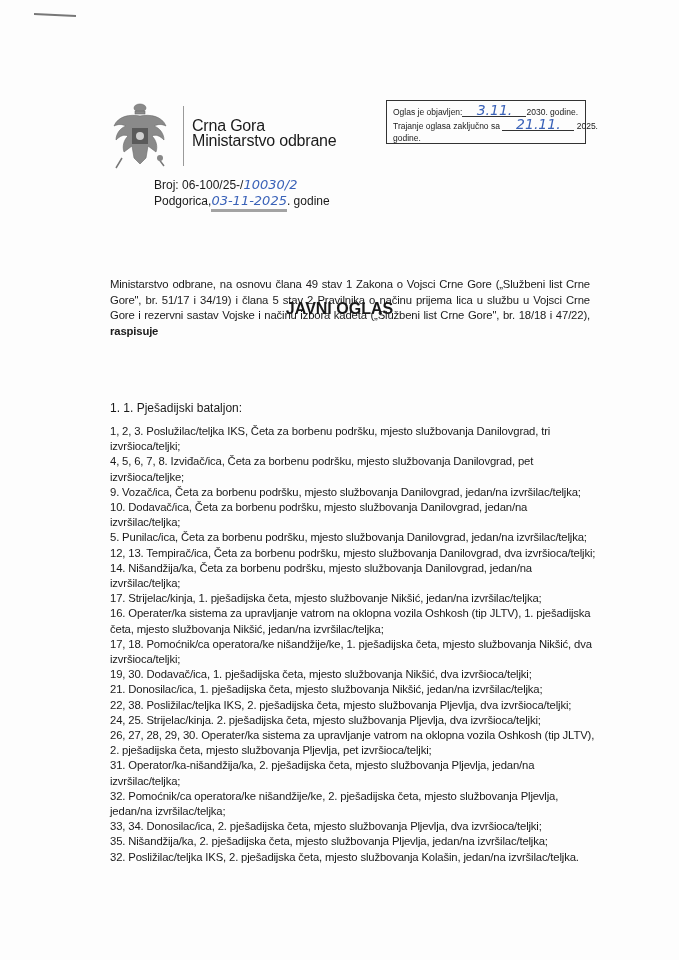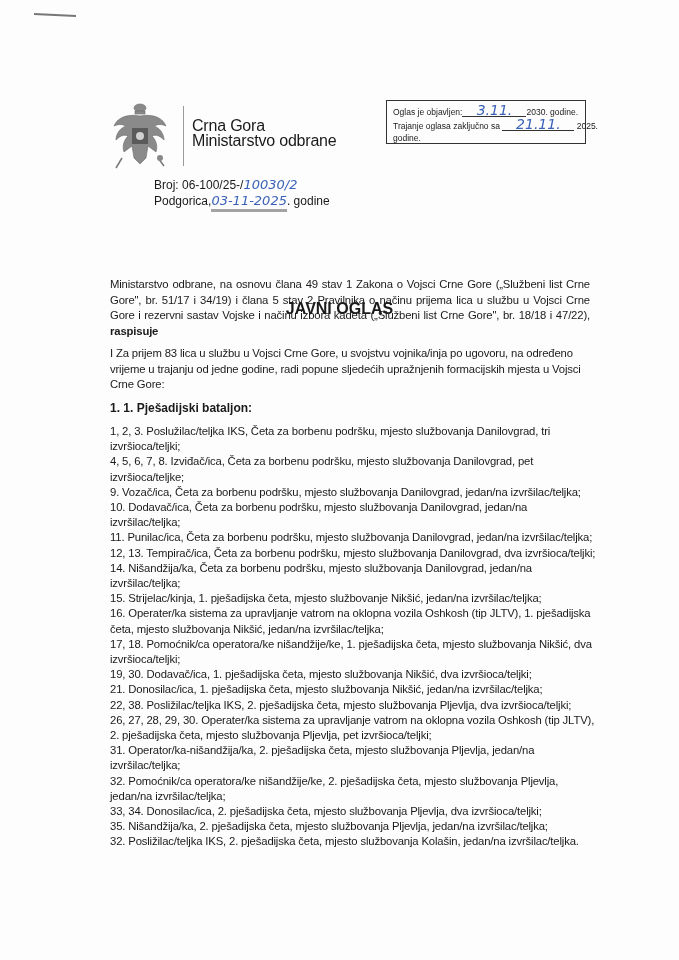--- a/index.html
+++ b/index.html
@@ -85,7 +85,6 @@
 
   <div class="title">JAVNI OGLAS</div>
 
-  <div class="para">I Za prijem 83 lica u službu u Vojsci Crne Gore, u svojstvu vojnika/inja po ugovoru, na određeno vrijeme u trajanju od jedne godine, radi popune sljedećih upražnjenih formacijskih mjesta u Vojsci Crne Gore:</div>
 
   <div class="section">1. 1. Pješadijski bataljon:</div>
 

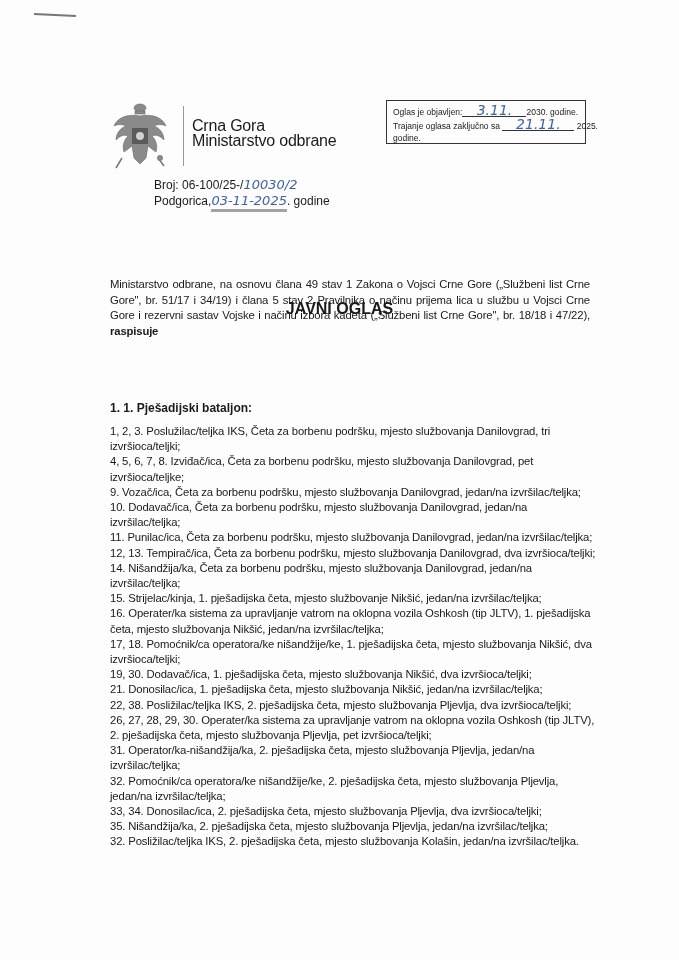--- a/index.html
+++ b/index.html
@@ -29,7 +29,7 @@
 
   .para { position: absolute; left: 110px; top: 346px; width: 490px; font-size: 11.3px; line-height: 15.5px; letter-spacing: -0.15px; }
 
-  .section { position: absolute; left: 110px; top: 401px; font-size: 12px; font-weight: bold; }
+  .section { position: absolute; left: 110px; top: 401px; font-size: 12px; font-weight: normal; }
 
   .list { position: absolute; left: 110px; top: 424px; width: 490px; margin: 0; padding: 0; list-style: none; font-size: 11.3px; line-height: 15.2px; letter-spacing: -0.15px; }
   .list li { margin: 0; padding: 0; }

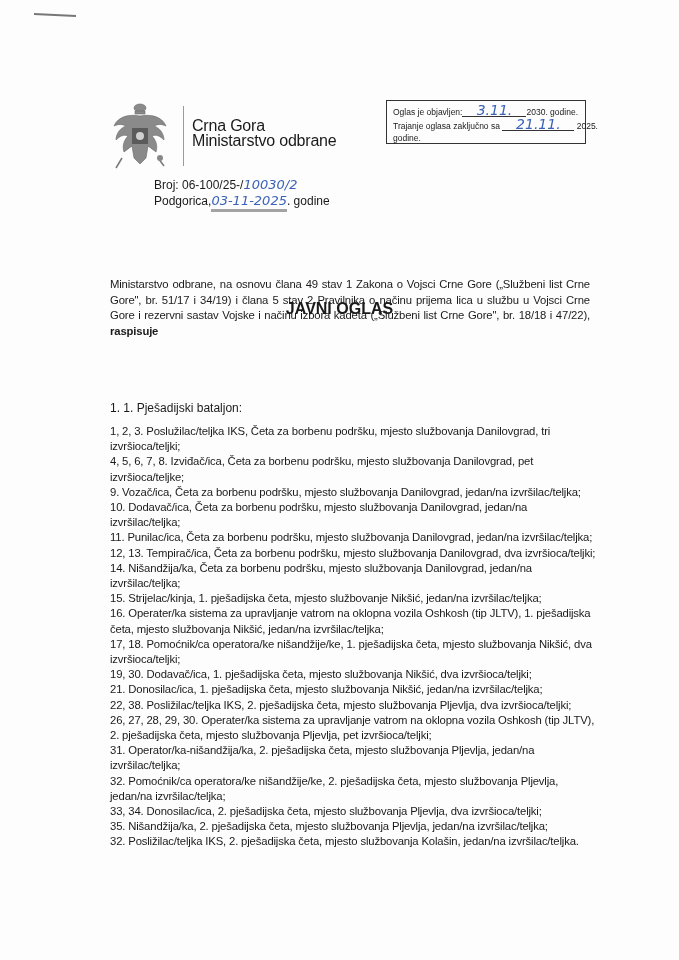--- a/index.html
+++ b/index.html
@@ -93,7 +93,7 @@
     <li>4, 5, 6, 7, 8. Izviđač/ica, Četa za borbenu podršku, mjesto službovanja Danilovgrad, pet izvršioca/teljke;</li>
     <li>9. Vozač/ica, Četa za borbenu podršku, mjesto službovanja Danilovgrad, jedan/na izvršilac/teljka;</li>
     <li>10. Dodavač/ica, Četa za borbenu podršku, mjesto službovanja Danilovgrad, jedan/na izvršilac/teljka;</li>
-    <li>11. Punilac/ica, Četa za borbenu podršku, mjesto službovanja Danilovgrad, jedan/na izvršilac/teljka;</li>
+    <li>5. Punilac/ica, Četa za borbenu podršku, mjesto službovanja Danilovgrad, jedan/na izvršilac/teljka;</li>
     <li>12, 13. Tempirač/ica, Četa za borbenu podršku, mjesto službovanja Danilovgrad, dva izvršioca/teljki;</li>
     <li>14. Nišandžija/ka, Četa za borbenu podršku, mjesto službovanja Danilovgrad, jedan/na izvršilac/teljka;</li>
     <li>15. Strijelac/kinja, 1. pješadijska četa, mjesto službovanje Nikšić, jedan/na izvršilac/teljka;</li>

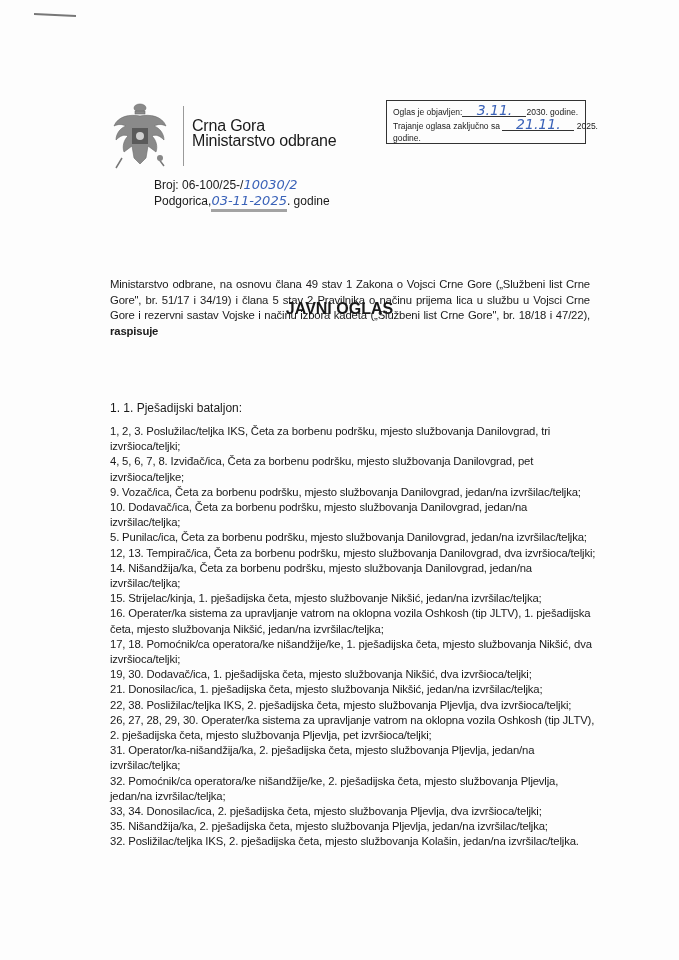--- a/index.html
+++ b/index.html
@@ -96,7 +96,7 @@
     <li>5. Punilac/ica, Četa za borbenu podršku, mjesto službovanja Danilovgrad, jedan/na izvršilac/teljka;</li>
     <li>12, 13. Tempirač/ica, Četa za borbenu podršku, mjesto službovanja Danilovgrad, dva izvršioca/teljki;</li>
     <li>14. Nišandžija/ka, Četa za borbenu podršku, mjesto službovanja Danilovgrad, jedan/na izvršilac/teljka;</li>
-    <li>15. Strijelac/kinja, 1. pješadijska četa, mjesto službovanje Nikšić, jedan/na izvršilac/teljka;</li>
+    <li>17. Strijelac/kinja, 1. pješadijska četa, mjesto službovanje Nikšić, jedan/na izvršilac/teljka;</li>
     <li>16. Operater/ka sistema za upravljanje vatrom na oklopna vozila Oshkosh (tip JLTV), 1. pješadijska četa, mjesto službovanja Nikšić, jedan/na izvršilac/teljka;</li>
     <li>17, 18. Pomoćnik/ca operatora/ke nišandžije/ke, 1. pješadijska četa, mjesto službovanja Nikšić, dva izvršioca/teljki;</li>
     <li>19, 30. Dodavač/ica, 1. pješadijska četa, mjesto službovanja Nikšić, dva izvršioca/teljki;</li>

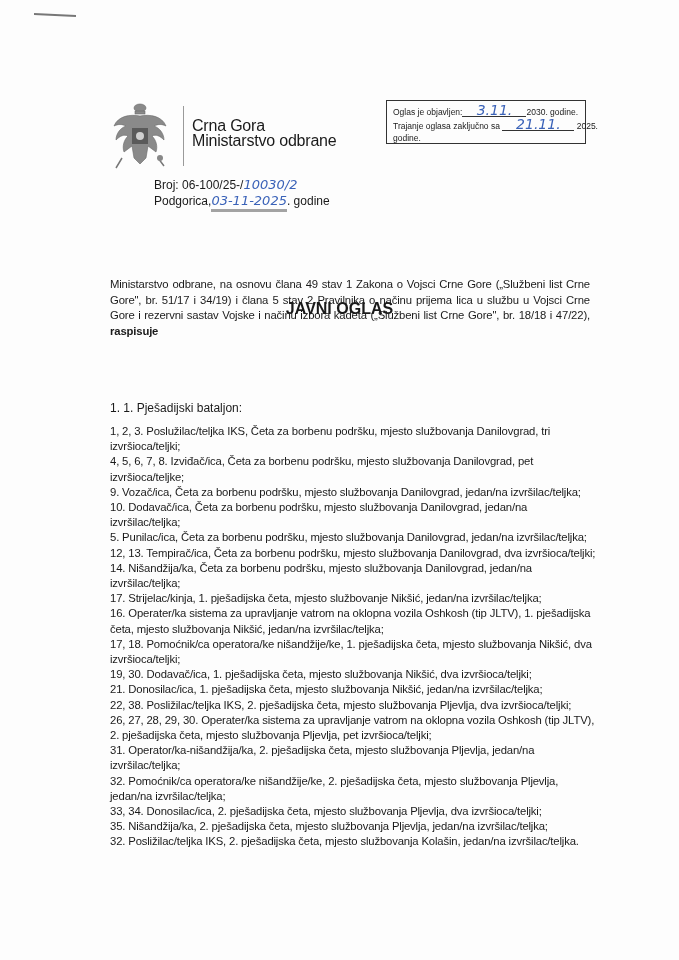--- a/index.html
+++ b/index.html
@@ -102,6 +102,7 @@
     <li>19, 30. Dodavač/ica, 1. pješadijska četa, mjesto službovanja Nikšić, dva izvršioca/teljki;</li>
     <li>21. Donosilac/ica, 1. pješadijska četa, mjesto službovanja Nikšić, jedan/na izvršilac/teljka;</li>
     <li>22, 38. Posližilac/teljka IKS, 2. pješadijska četa, mjesto službovanja Pljevlja, dva izvršioca/teljki;</li>
+    <li>24, 25. Strijelac/kinja. 2. pješadijska četa, mjesto službovanja Pljevlja, dva izvršioca/teljki;</li>
     <li>26, 27, 28, 29, 30. Operater/ka sistema za upravljanje vatrom na oklopna vozila Oshkosh (tip JLTV), 2. pješadijska četa, mjesto službovanja Pljevlja, pet izvršioca/teljki;</li>
     <li>31. Operator/ka-nišandžija/ka, 2. pješadijska četa, mjesto službovanja Pljevlja, jedan/na izvršilac/teljka;</li>
     <li>32. Pomoćnik/ca operatora/ke nišandžije/ke, 2. pješadijska četa, mjesto službovanja Pljevlja, jedan/na izvršilac/teljka;</li>

